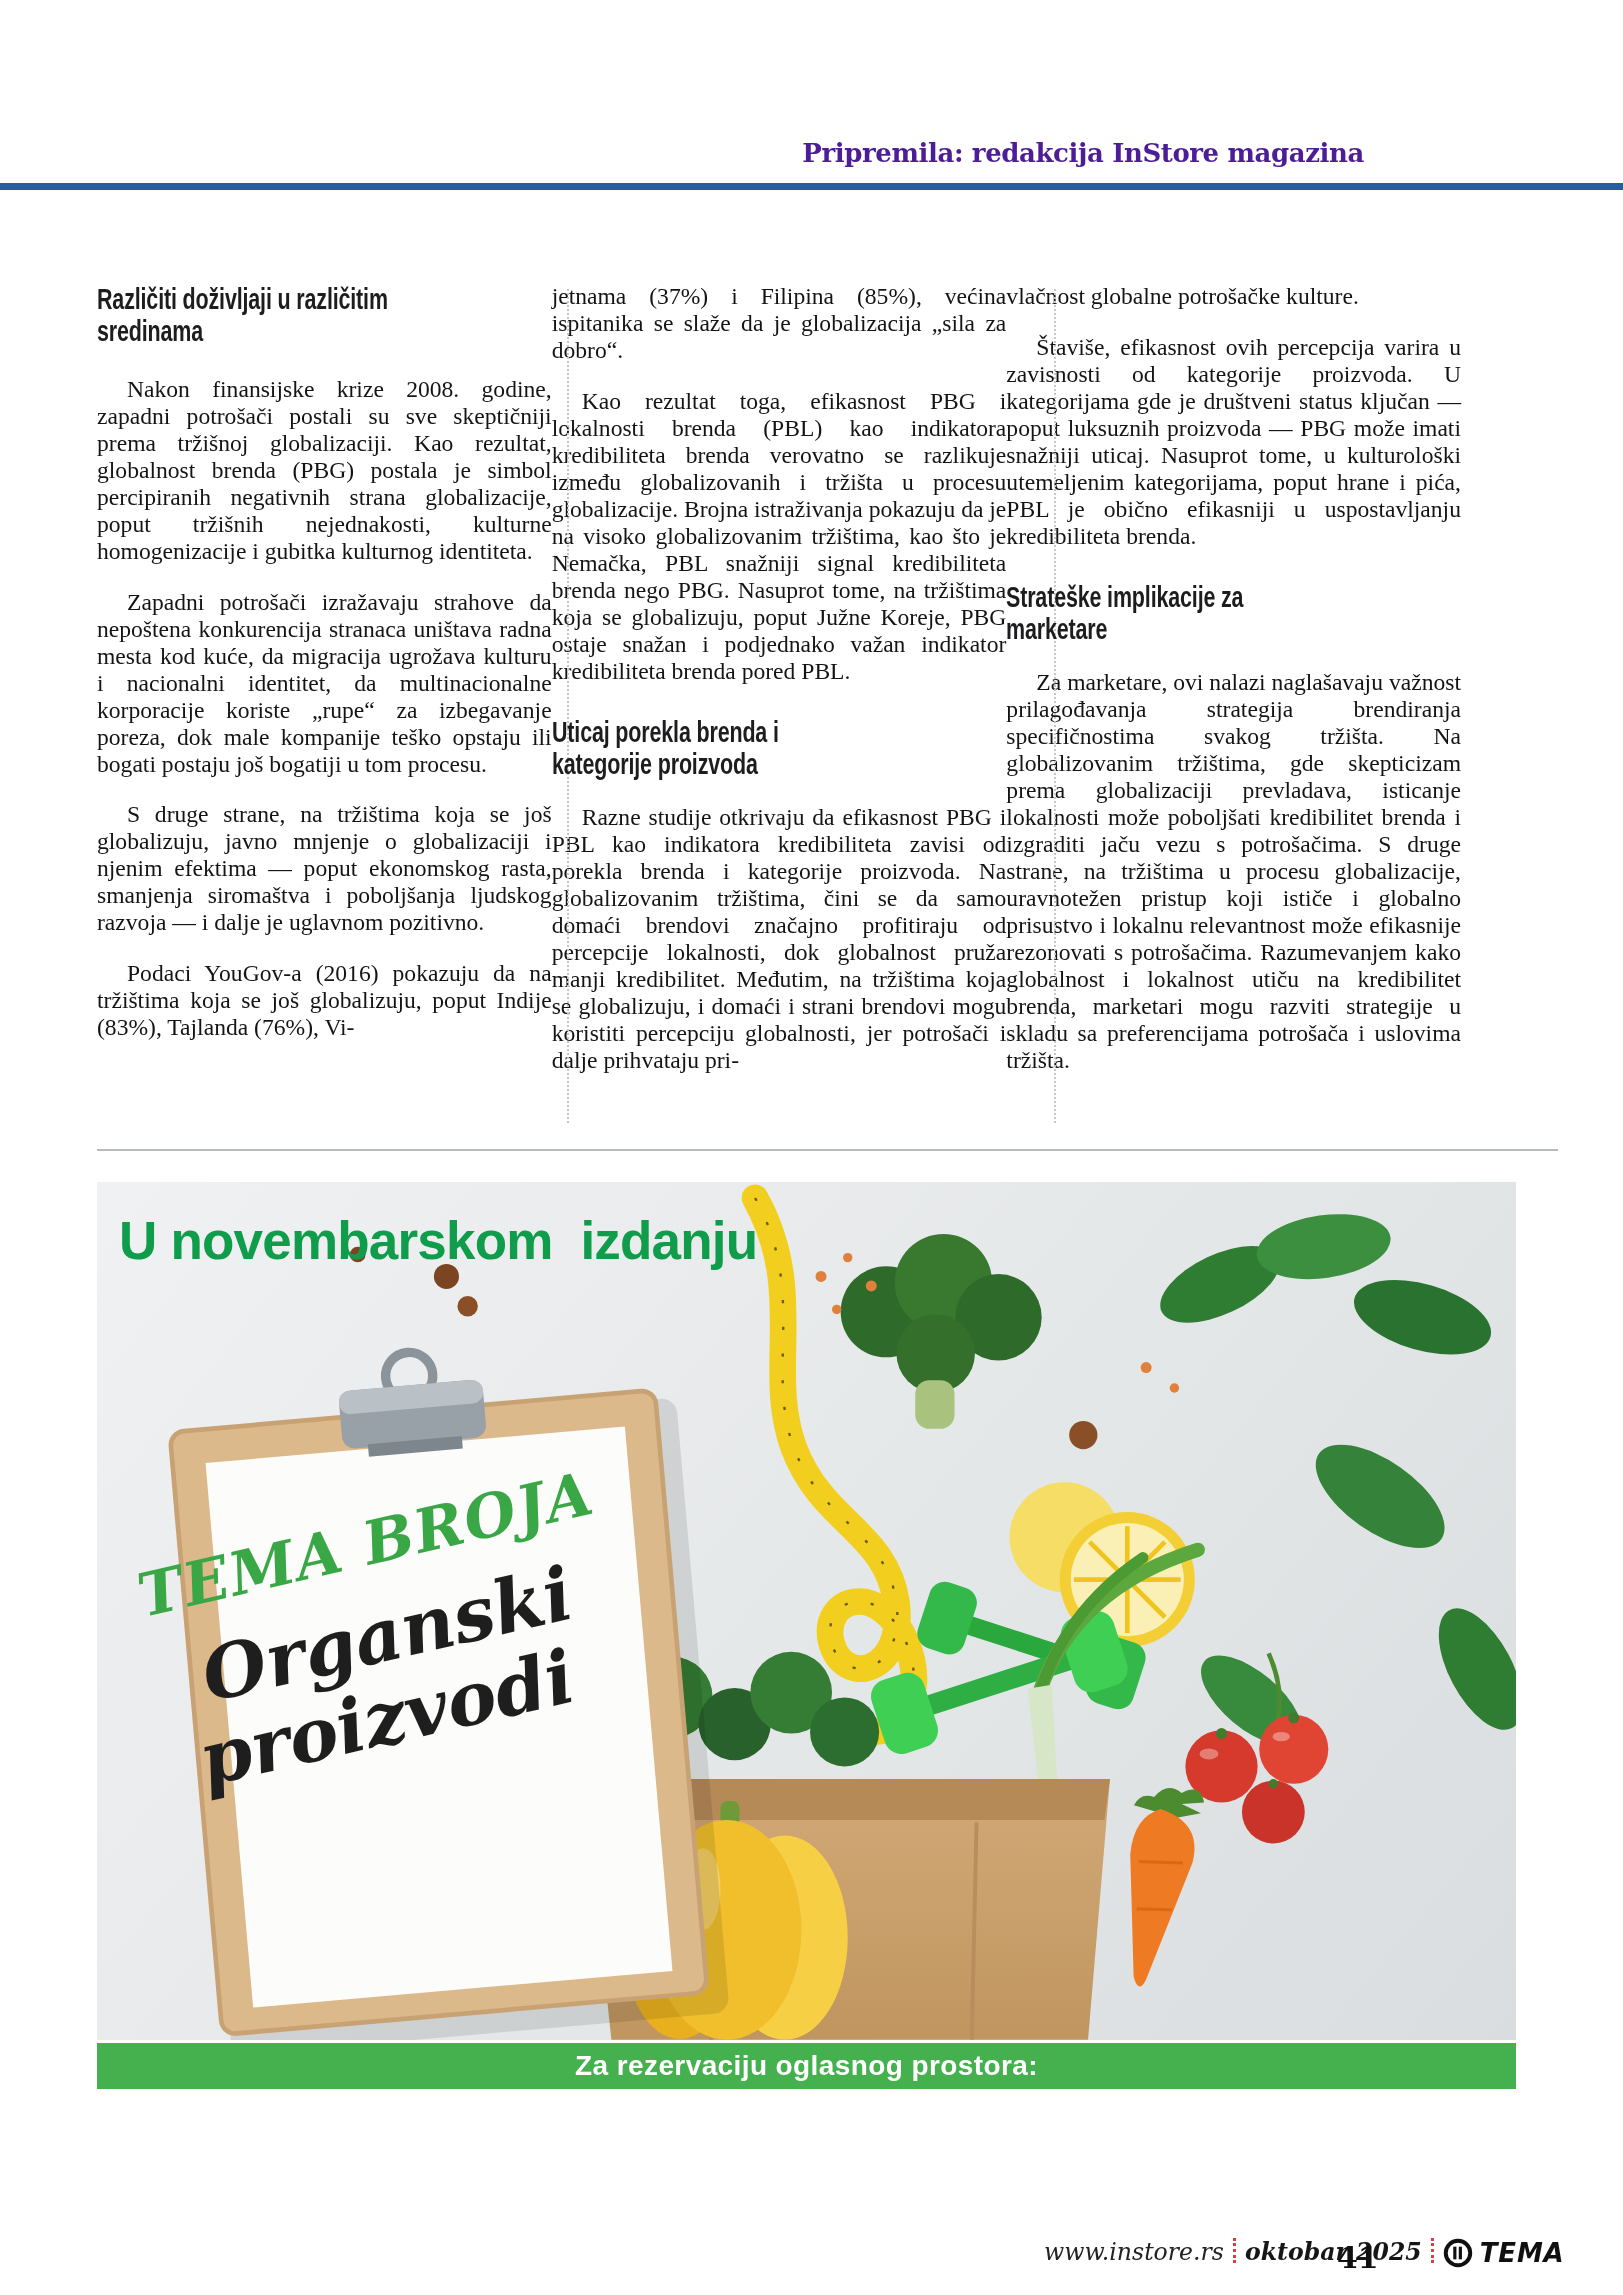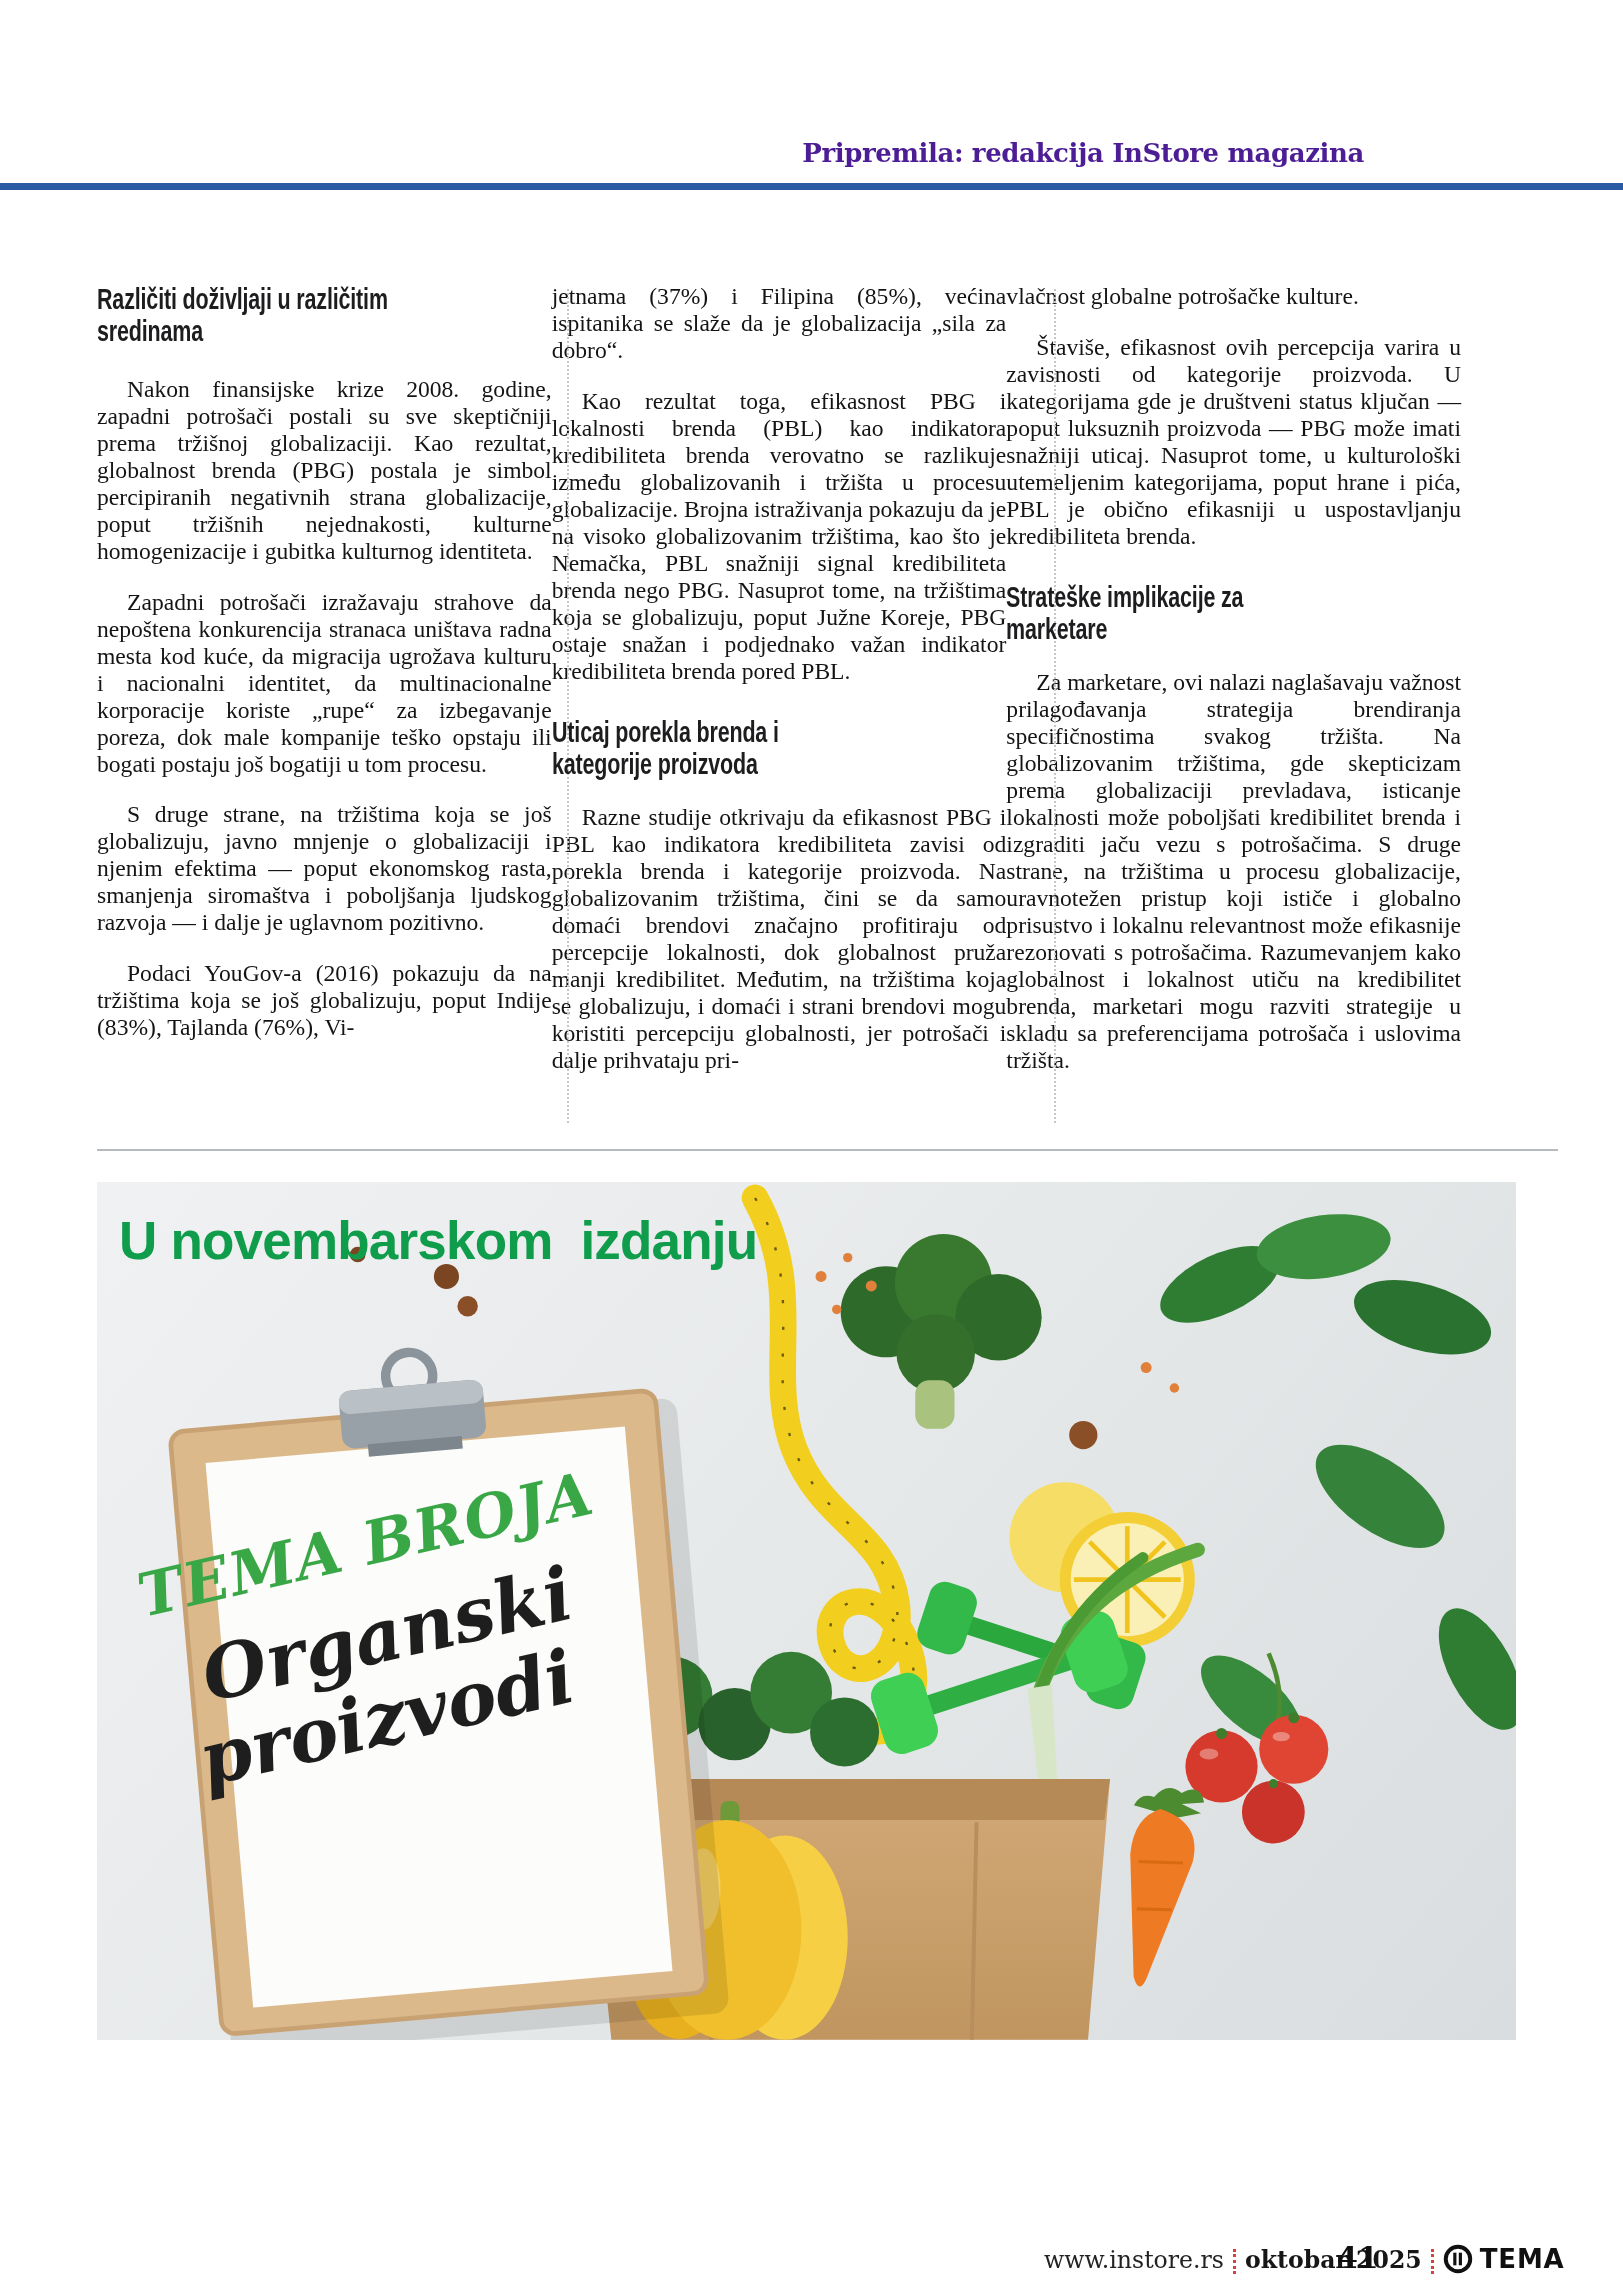--- a/index.html
+++ b/index.html
@@ -249,6 +249,9 @@
       <div class="kicker">U novembarskom  izdanju</div>
     </div>
 
+    <div class="banner">
+      <span>Za rezervaciju oglasnog prostora:</span>
+    </div>
 
   </section>
 

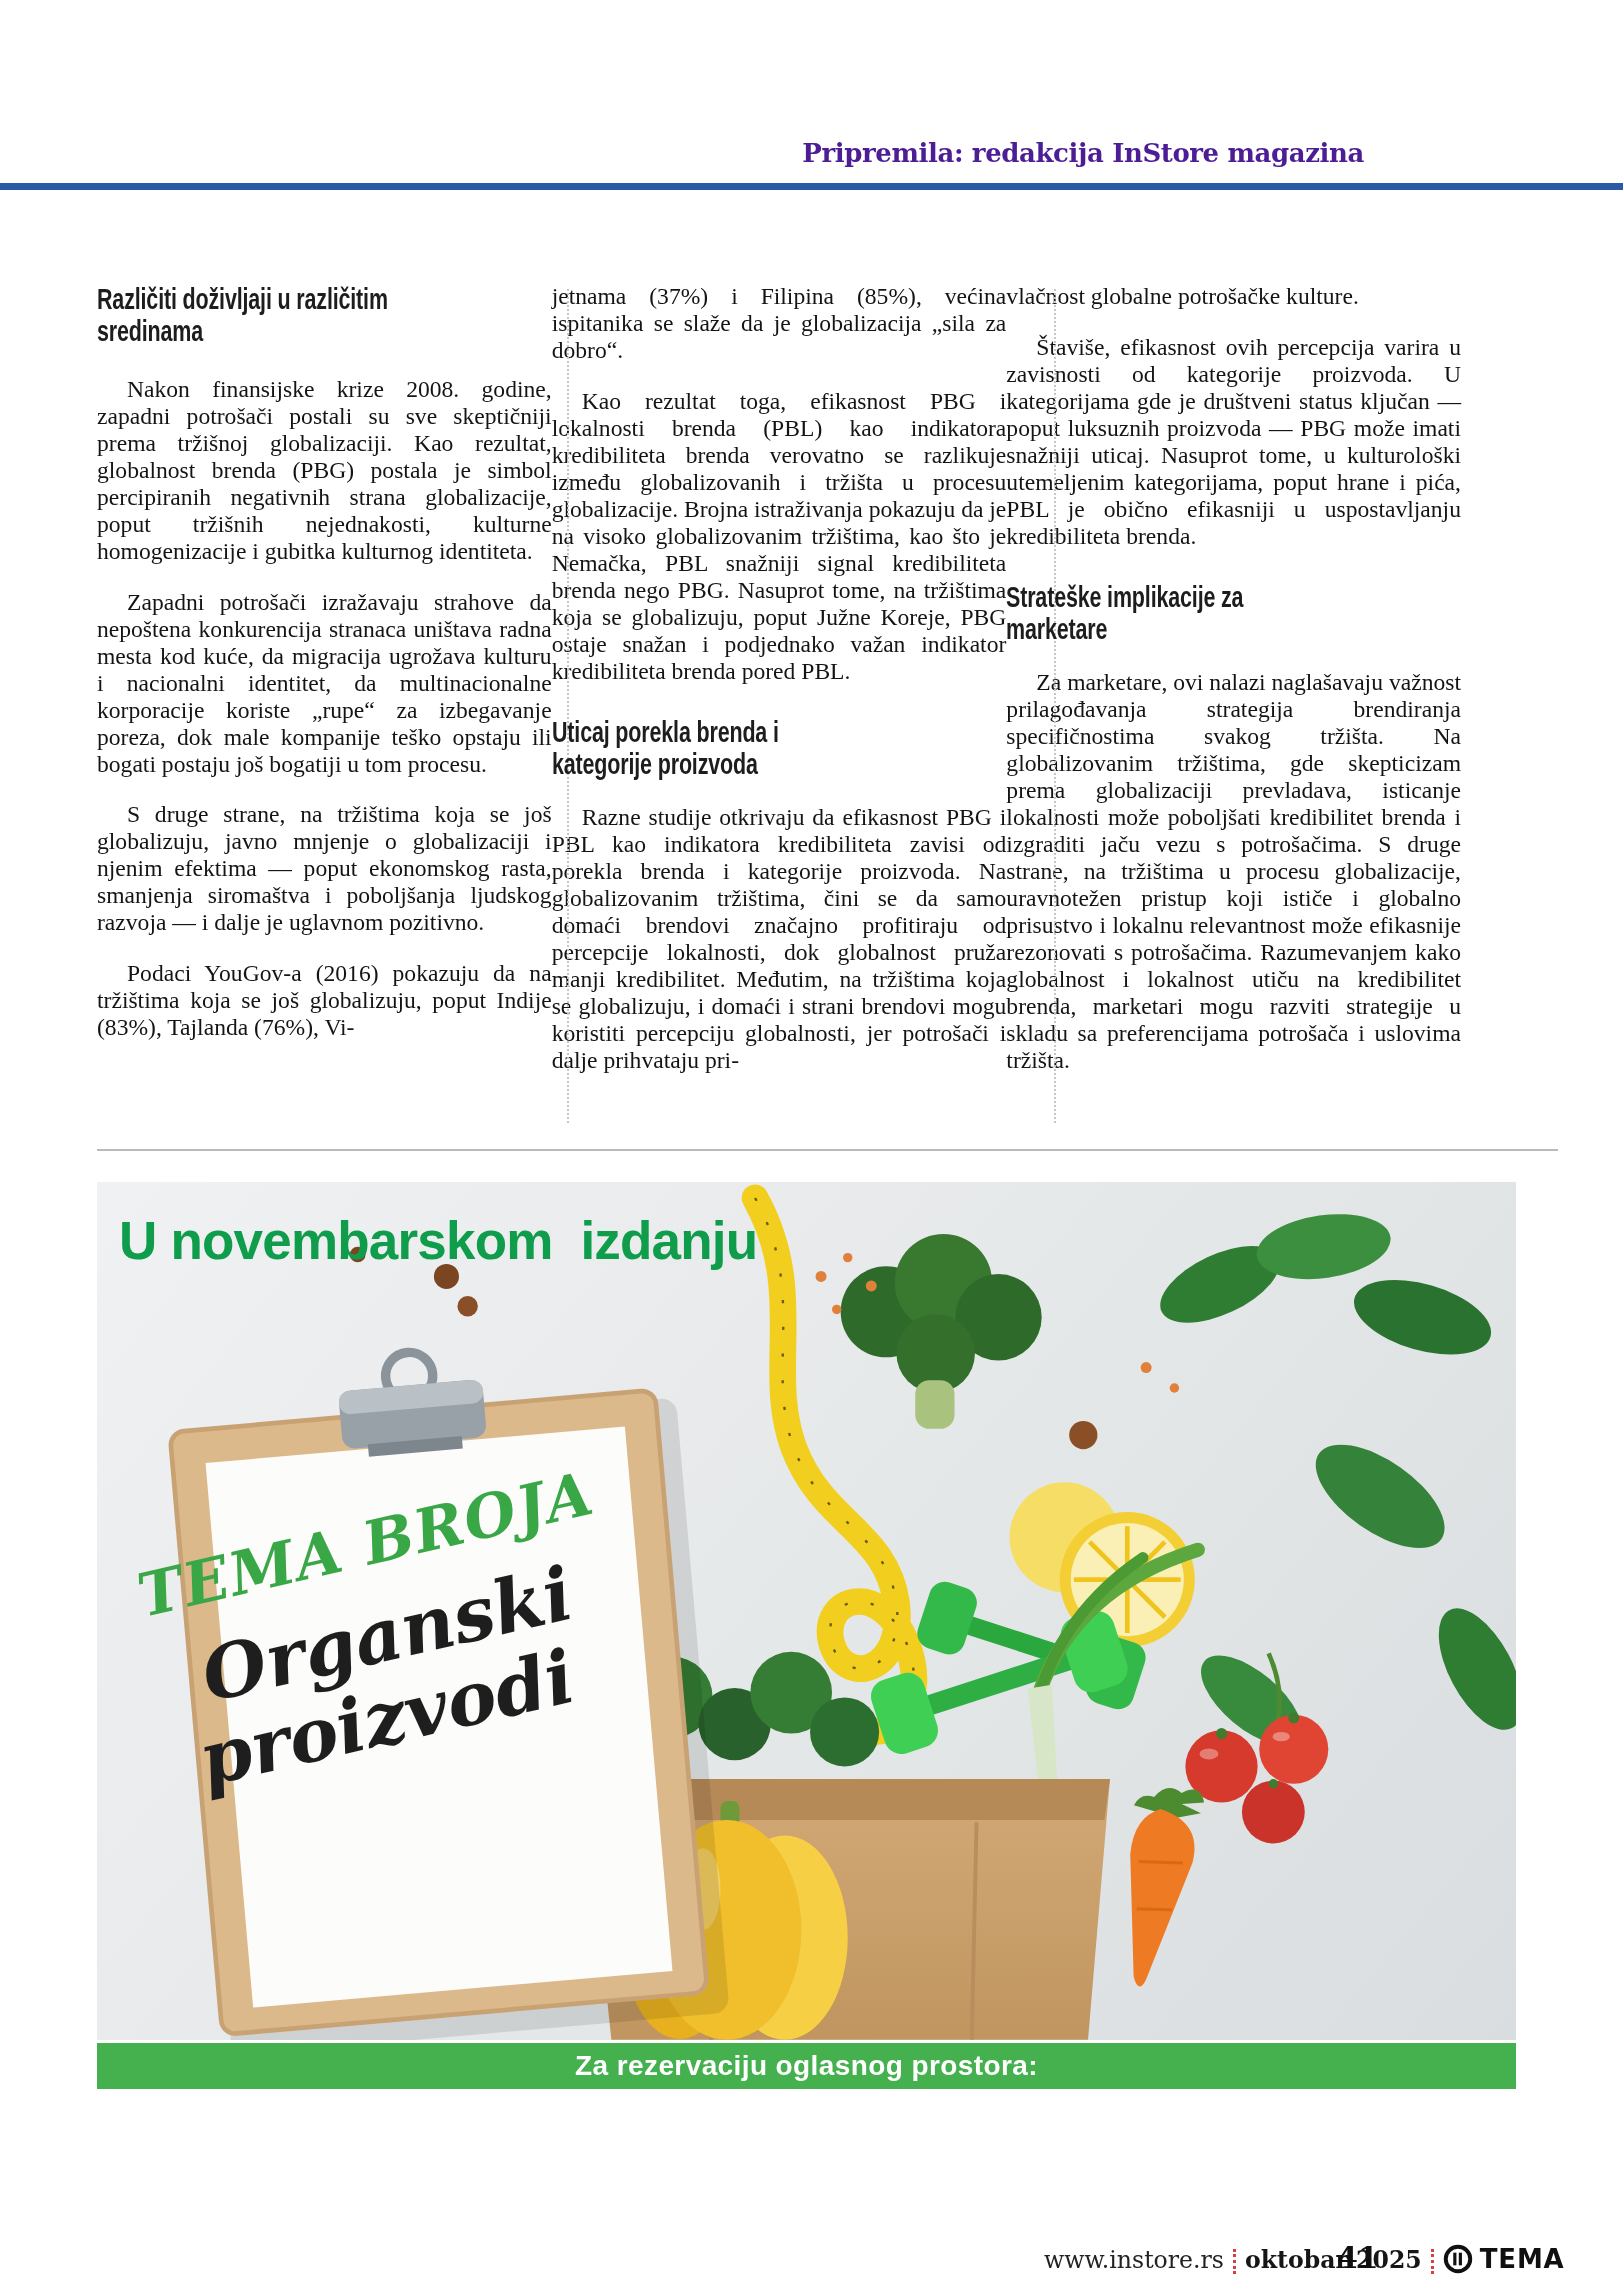--- a/index.html
+++ b/index.html
@@ -57,8 +57,8 @@
   .cemail{font-size:28px;font-weight:700;line-height:1.25;}
   
   .footer{
-    position:absolute;left:1044px;top:2238px;height:36px;display:flex;align-items:flex-end;gap:9px;
-    font-family:"DejaVu Serif",serif;font-size:23.6px;color:#222222;
+    position:absolute;left:1044px;top:2238px;height:36px;display:flex;align-items:flex-start;gap:9px;
+    font-family:"DejaVu Serif",serif;font-size:23.6px;color:#222222;font-style:italic;
   }
   .f-issue{font-weight:700;color:#161616;}
   .dotsep{display:inline-block;width:0;height:25px;border-left:3.1px dotted #d84040;}

